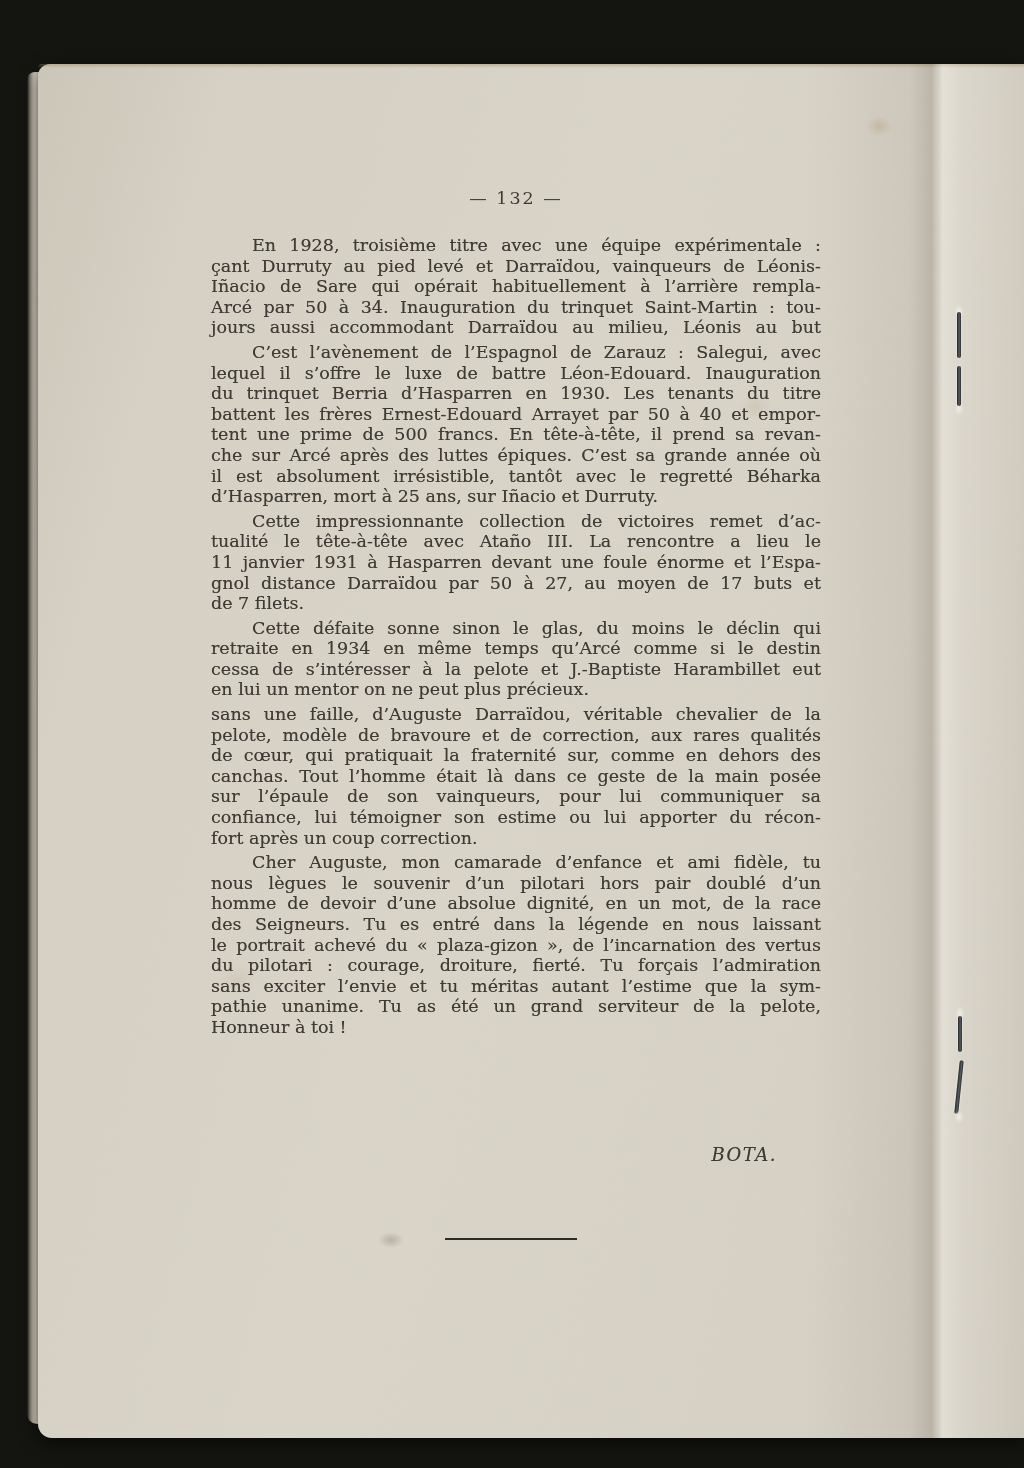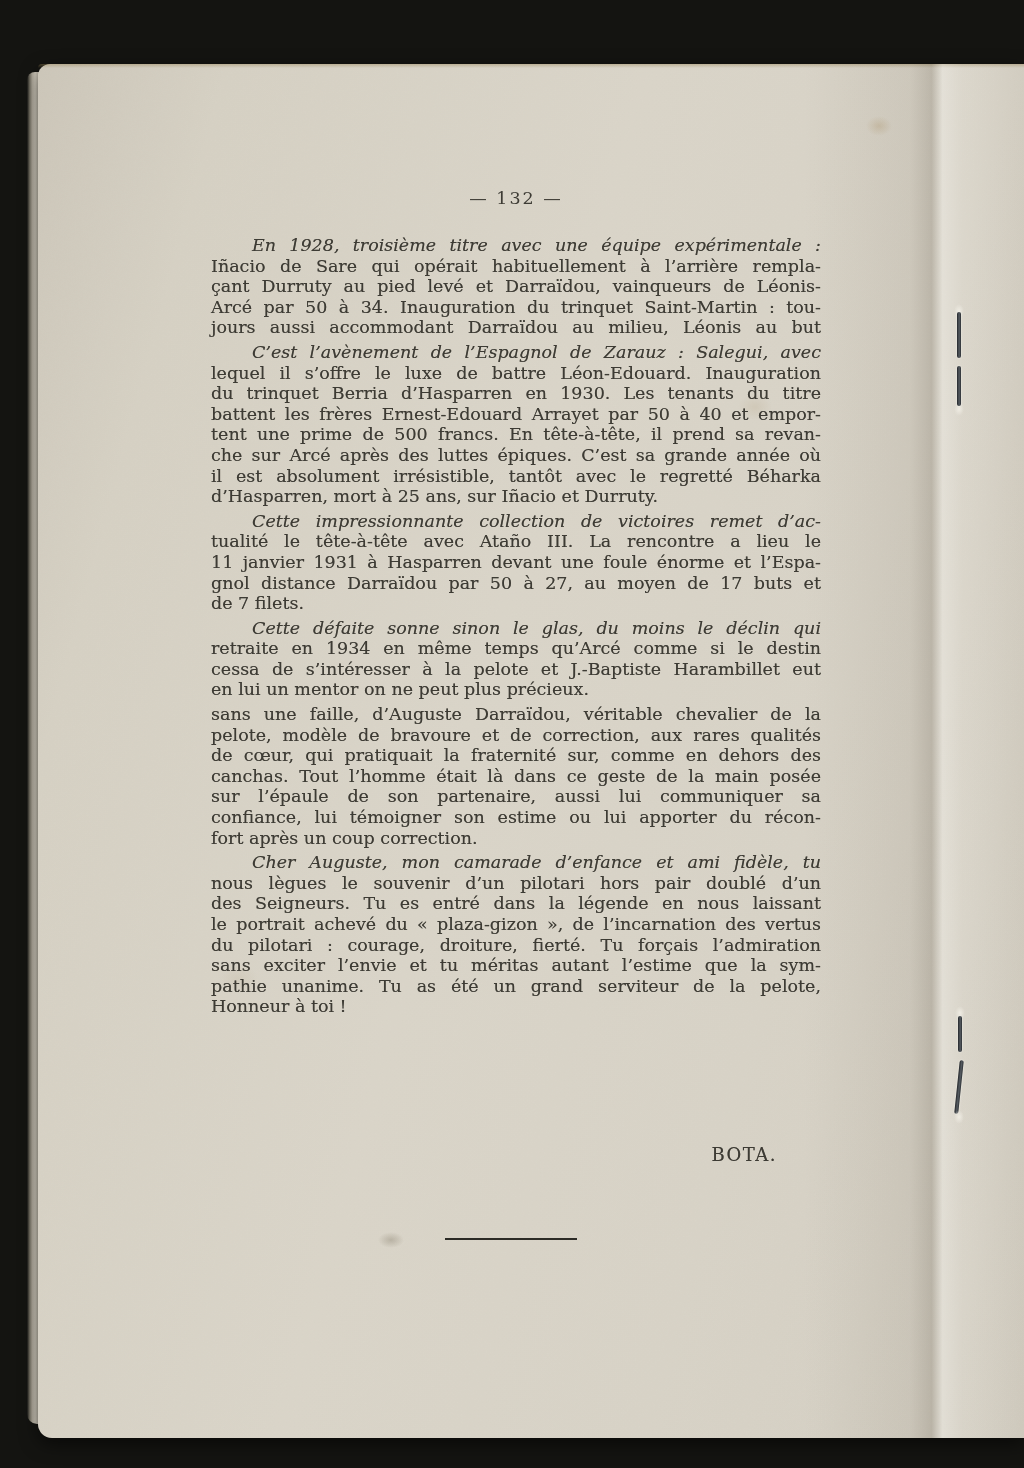--- a/index.html
+++ b/index.html
@@ -71,7 +71,7 @@
   }
   .para{margin-bottom:4px;}
   .pline{text-align:justify;text-align-last:justify;white-space:normal;}
-  .pline.first{text-indent:41px;font-style:italic;}
+  .pline.first{text-indent:41px;}
   .pline.last{text-align-last:left;}
   .signature{
     position:absolute;top:1080px;right:247px;

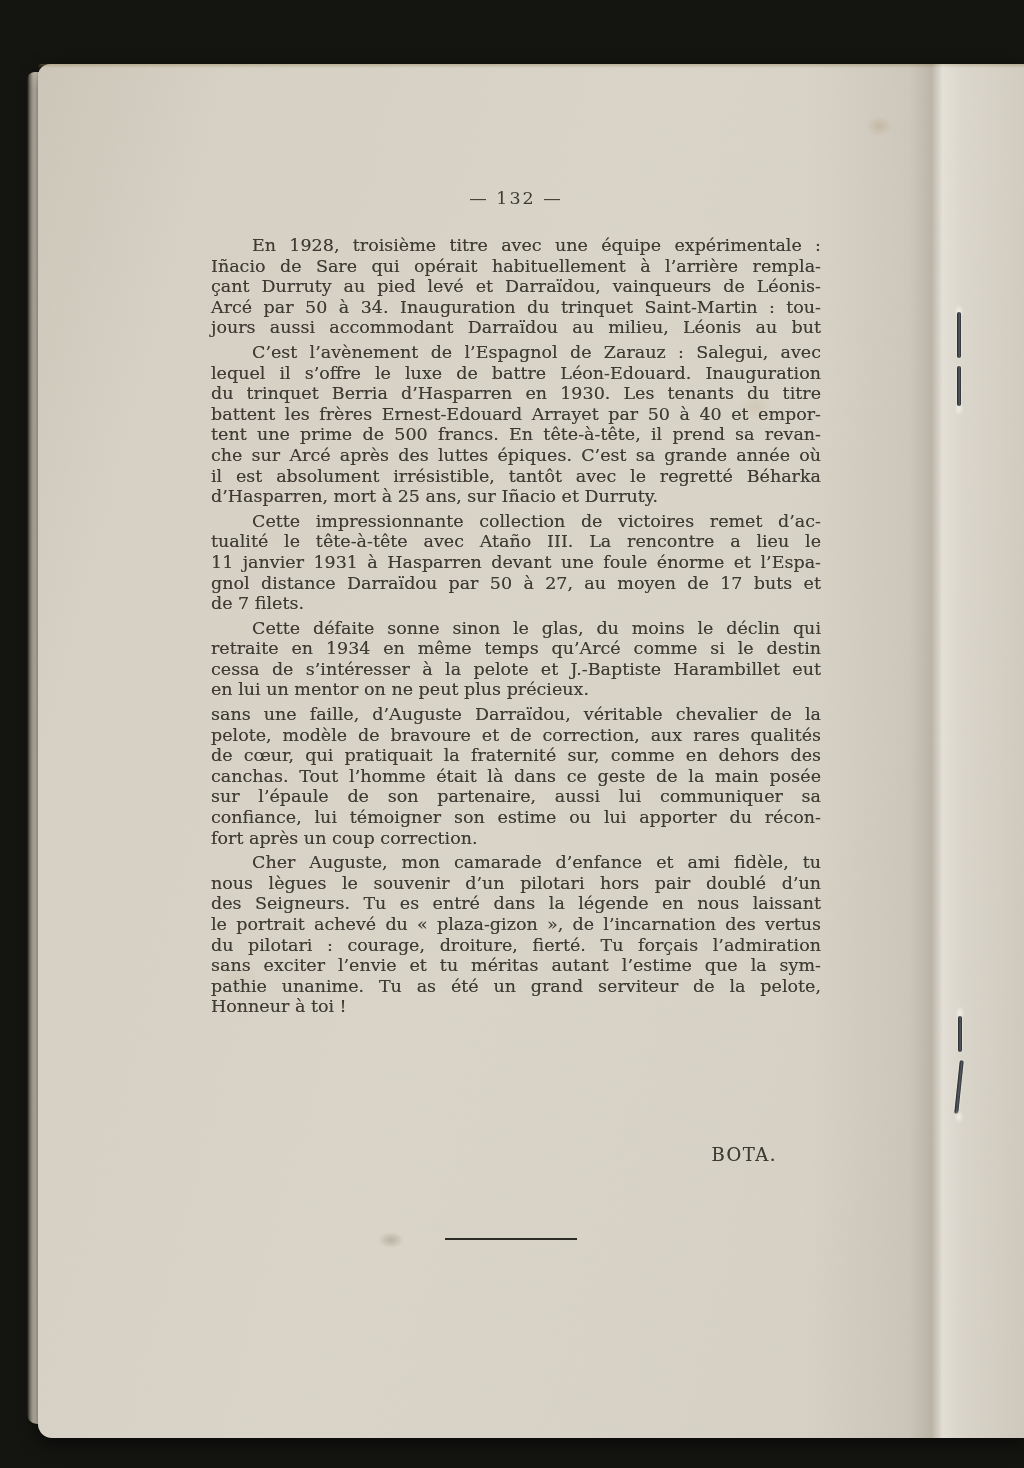--- a/index.html
+++ b/index.html
@@ -126,8 +126,8 @@
   <div class="text-body">
       <div class="para">
         <div class="pline first">En 1928, troisième titre avec une équipe expérimentale :</div>
+        <div class="pline">çant Durruty au pied levé et Darraïdou, vainqueurs de Léonis-</div>
         <div class="pline">Iñacio de Sare qui opérait habituellement à l’arrière rempla-</div>
-        <div class="pline">çant Durruty au pied levé et Darraïdou, vainqueurs de Léonis-</div>
         <div class="pline">Arcé par 50 à 34. Inauguration du trinquet Saint-Martin : tou-</div>
         <div class="pline">jours aussi accommodant Darraïdou au milieu, Léonis au but</div>
       </div>

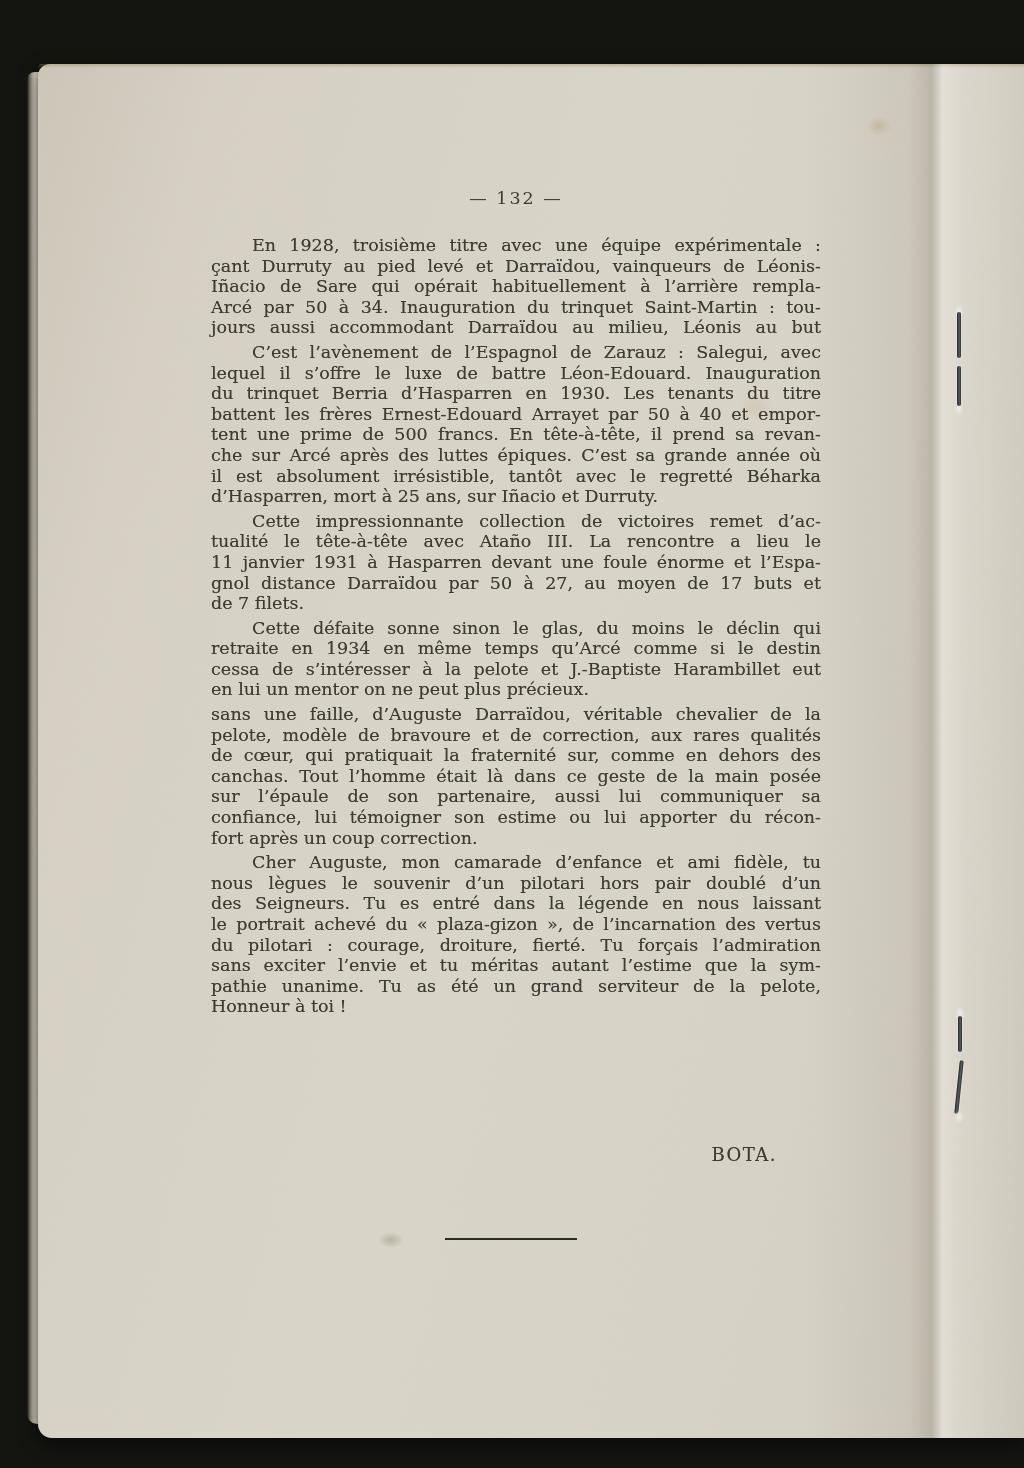--- a/index.html
+++ b/index.html
@@ -159,7 +159,7 @@
         <div class="pline">pelote, modèle de bravoure et de correction, aux rares qualités</div>
         <div class="pline">de cœur, qui pratiquait la fraternité sur, comme en dehors des</div>
         <div class="pline">canchas. Tout l’homme était là dans ce geste de la main posée</div>
-        <div class="pline">sur l’épaule de son partenaire, aussi lui communiquer sa</div>
+        <div class="pline">sur l’épaule de son vainqueurs, pour lui communiquer sa</div>
         <div class="pline">confiance, lui témoigner son estime ou lui apporter du récon-</div>
         <div class="pline last">fort après un coup correction.</div>
       </div>

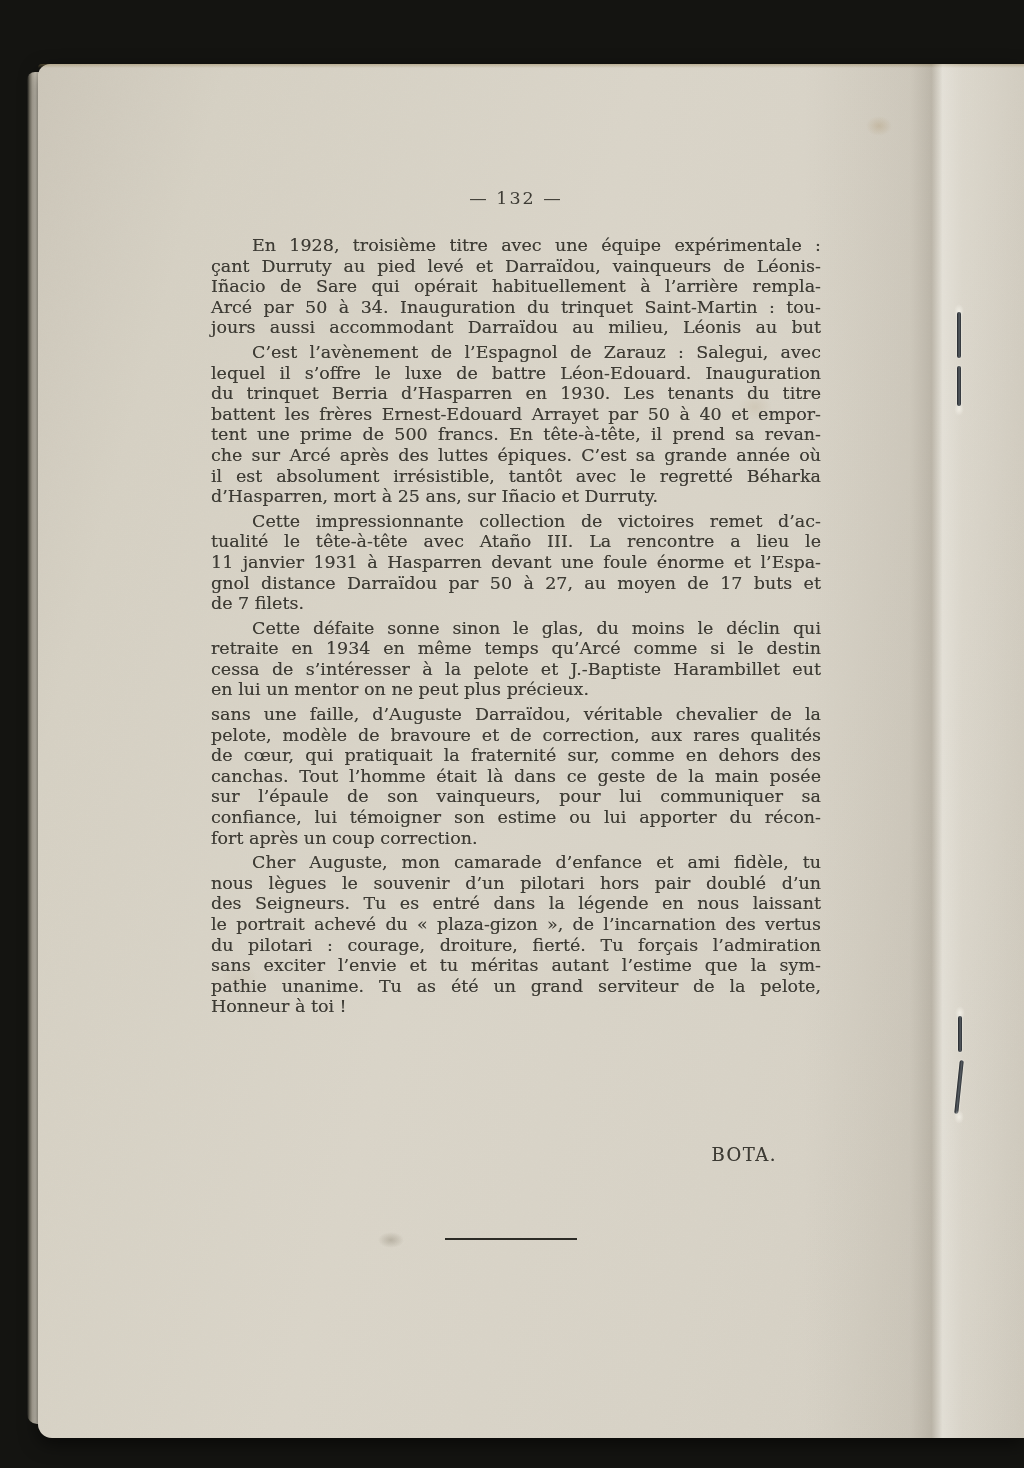--- a/index.html
+++ b/index.html
@@ -166,6 +166,7 @@
       <div class="para">
         <div class="pline first">Cher Auguste, mon camarade d’enfance et ami fidèle, tu</div>
         <div class="pline">nous lègues le souvenir d’un pilotari hors pair doublé d’un</div>
+        <div class="pline">homme de devoir d’une absolue dignité, en un mot, de la race</div>
         <div class="pline">des Seigneurs. Tu es entré dans la légende en nous laissant</div>
         <div class="pline">le portrait achevé du « plaza-gizon », de l’incarnation des vertus</div>
         <div class="pline">du pilotari : courage, droiture, fierté. Tu forçais l’admiration</div>

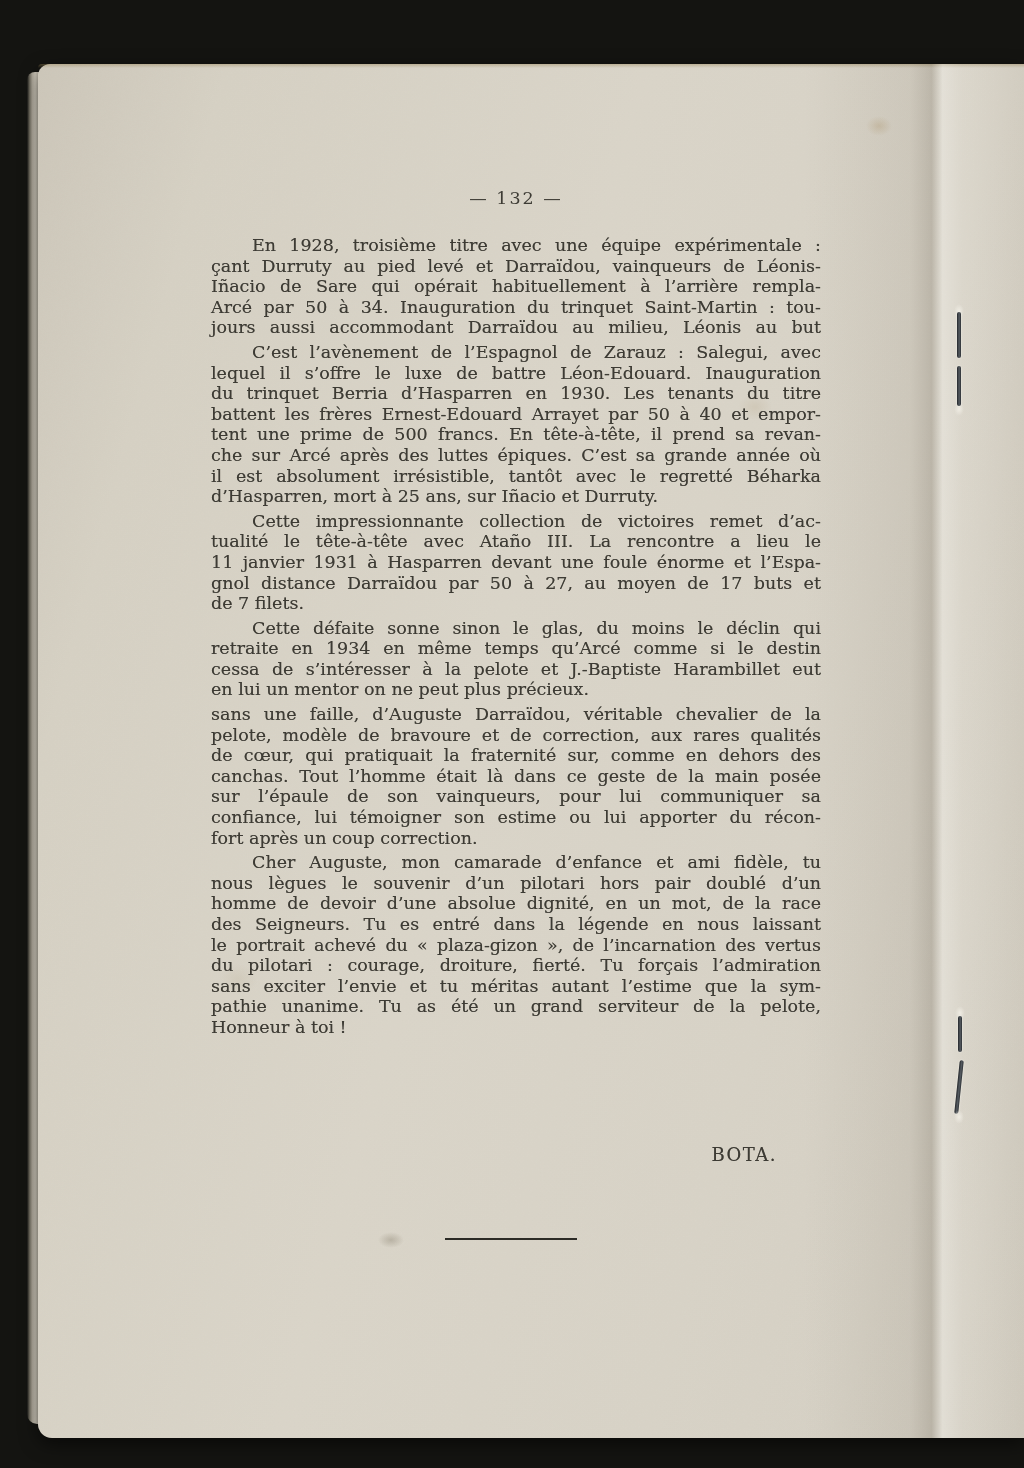--- a/index.html
+++ b/index.html
@@ -77,6 +77,7 @@
     position:absolute;top:1080px;right:247px;
     color:var(--ink);font-size:18px;letter-spacing:1.5px;
     text-shadow:0 0 0.5px rgba(61,59,52,0.55);
+    font-style:italic;
   }
   .divider{
     position:absolute;left:407px;top:1174px;width:132px;height:2px;

